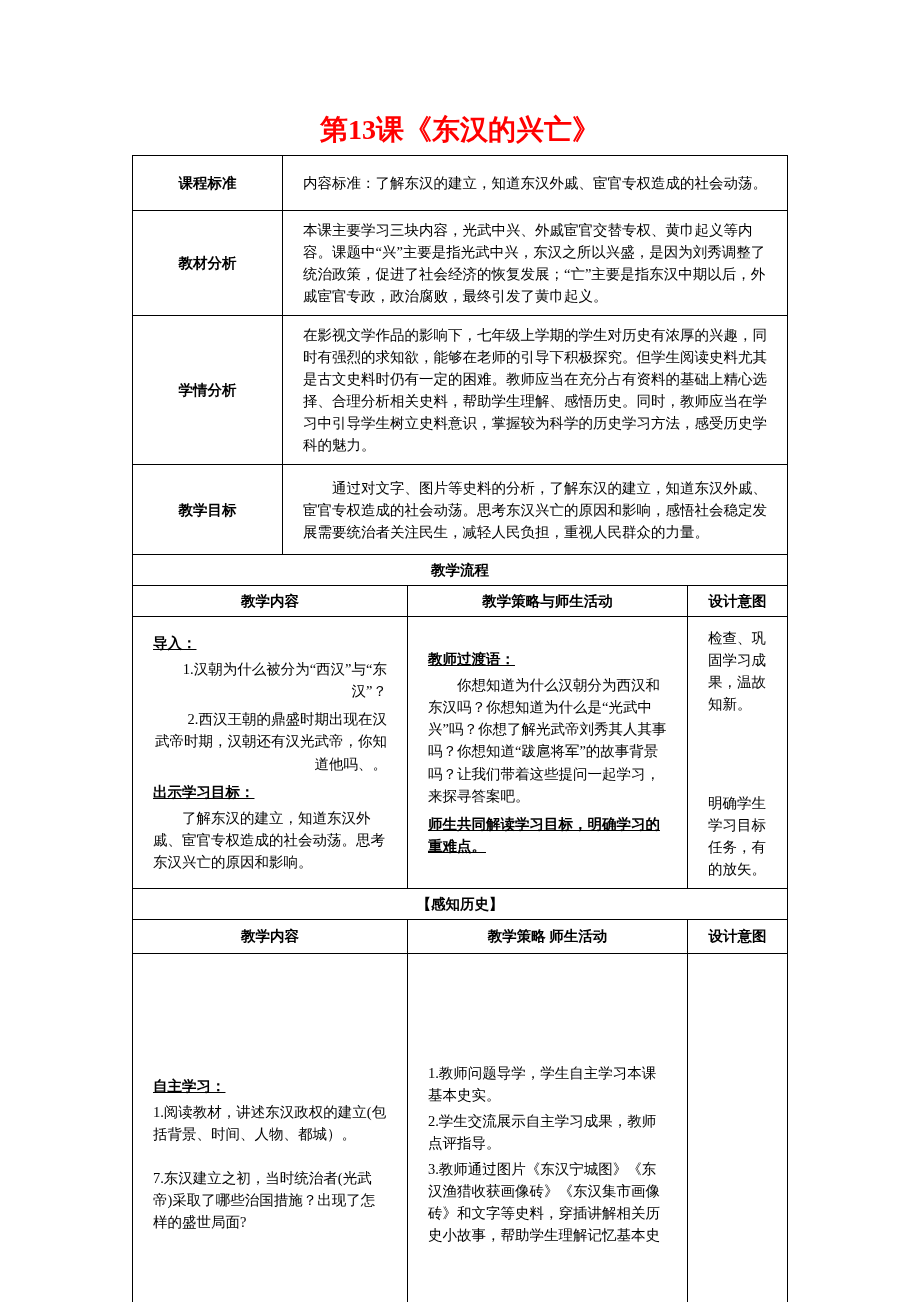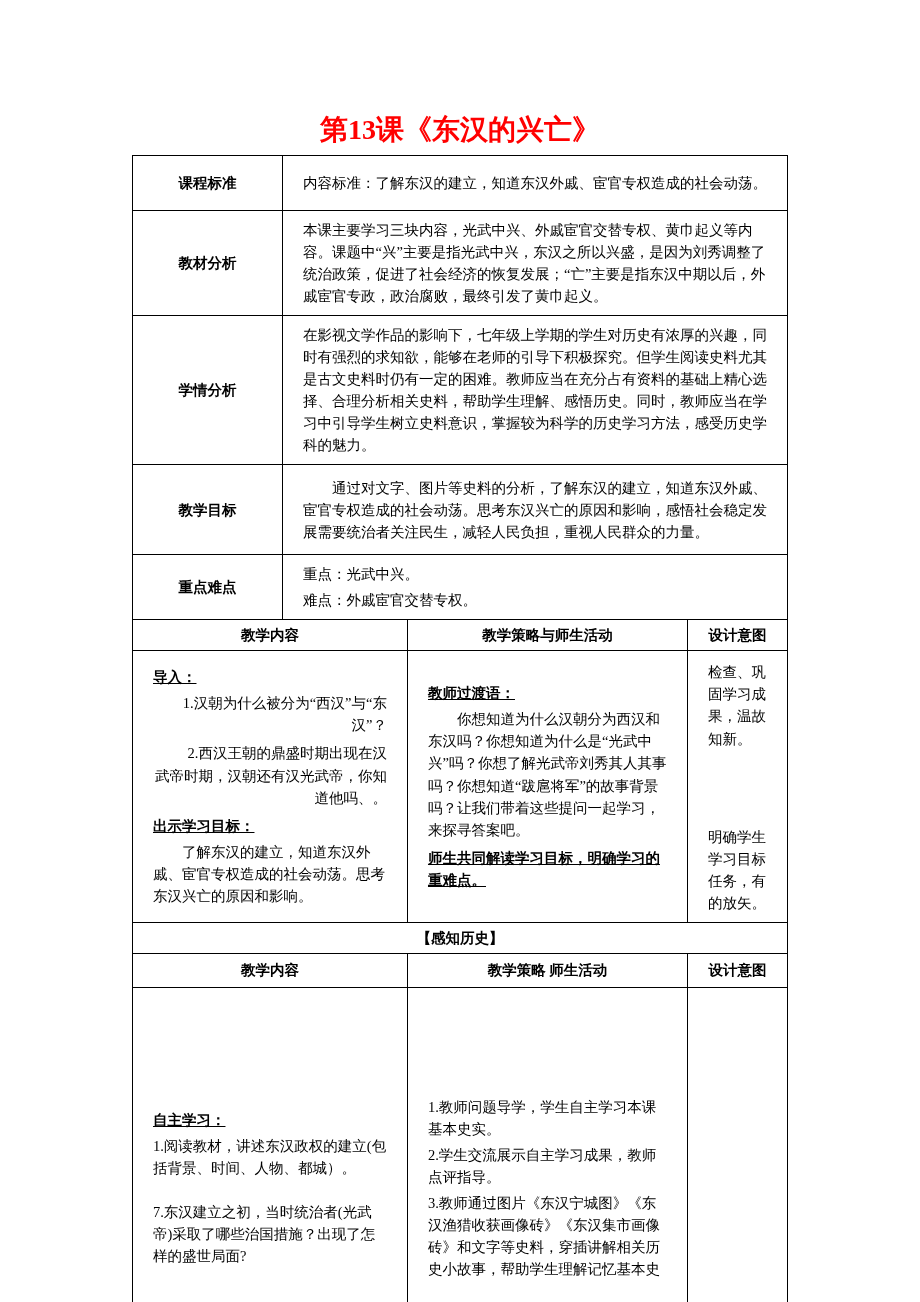--- a/index.html
+++ b/index.html
@@ -140,6 +140,9 @@
         </td>
       </tr>
 
+      <tr class="r-flow">
+        <td class="full" colspan="4">教学流程</td>
+      </tr>
 
 
       <tr class="r-cols1">

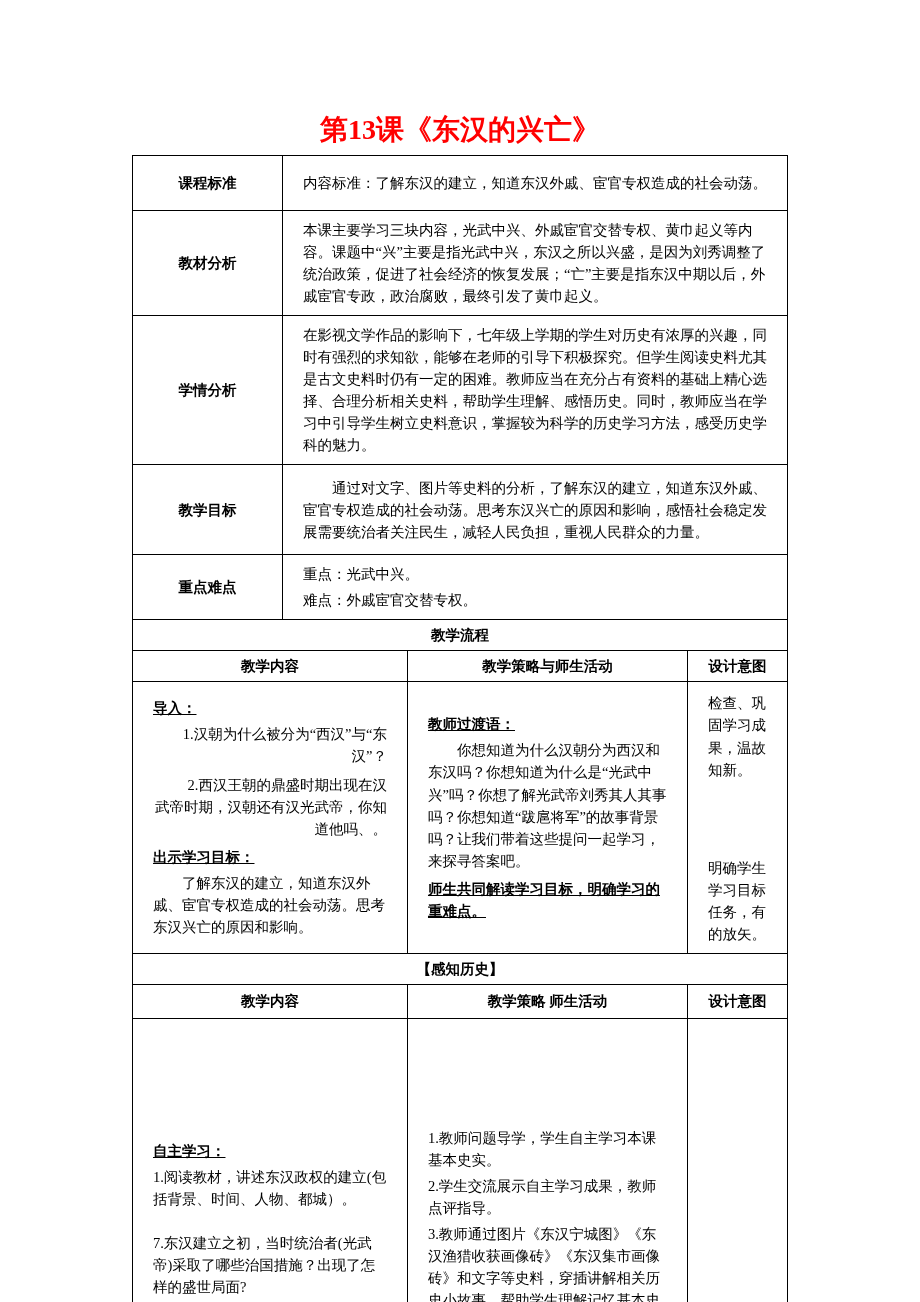--- a/index.html
+++ b/index.html
@@ -132,13 +132,6 @@
         </td>
       </tr>
 
-      <tr class="r5">
-        <td class="label">重点难点</td>
-        <td class="content" colspan="3">
-          <p>重点：光武中兴。</p>
-          <p>难点：外戚宦官交替专权。</p>
-        </td>
-      </tr>
 
       <tr class="r-flow">
         <td class="full" colspan="4">教学流程</td>

